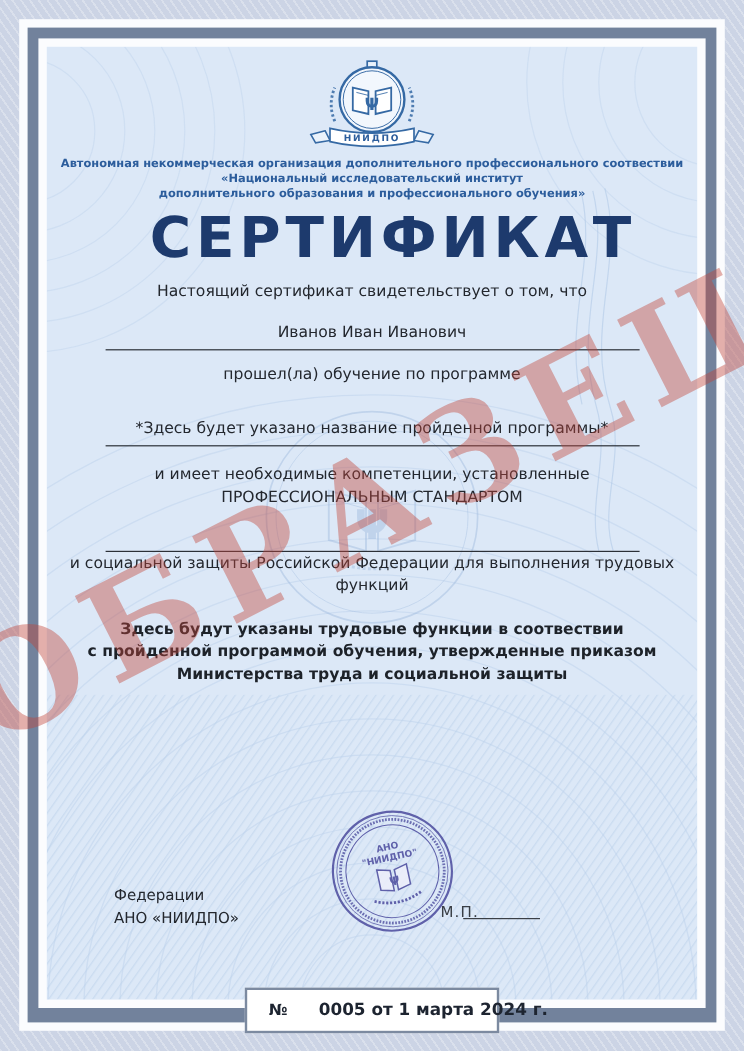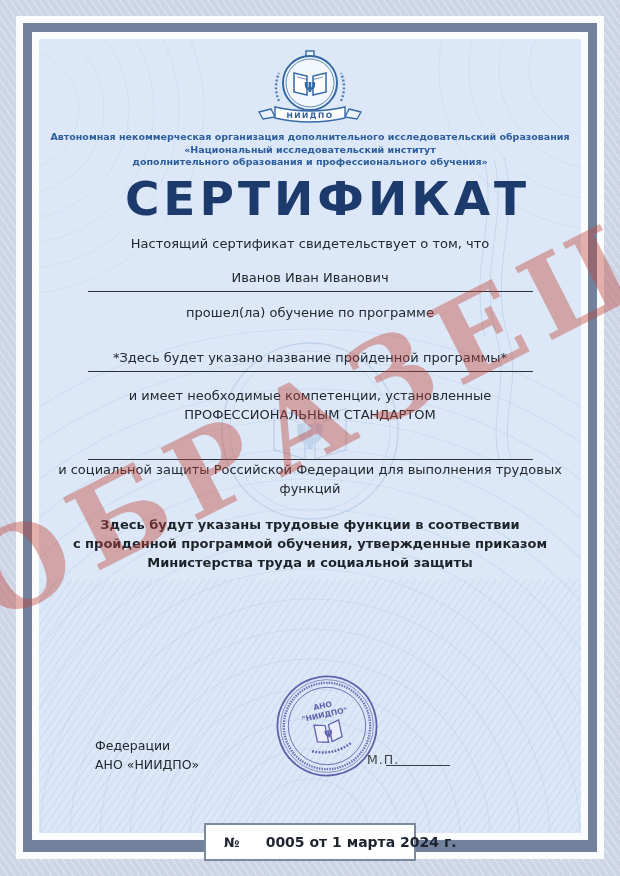--- a/index.html
+++ b/index.html
@@ -138,7 +138,7 @@
       </svg>
 
       <div class="org">
-        <div>Автономная некоммерческая организация дополнительного исследовательский образования</div>
+        <div>Автономная некоммерческая организация дополнительного профессионального соотвествии</div>
         <div>«Национальный исследовательский институт</div>
         <div>дополнительного образования и профессионального обучения»</div>
       </div>

